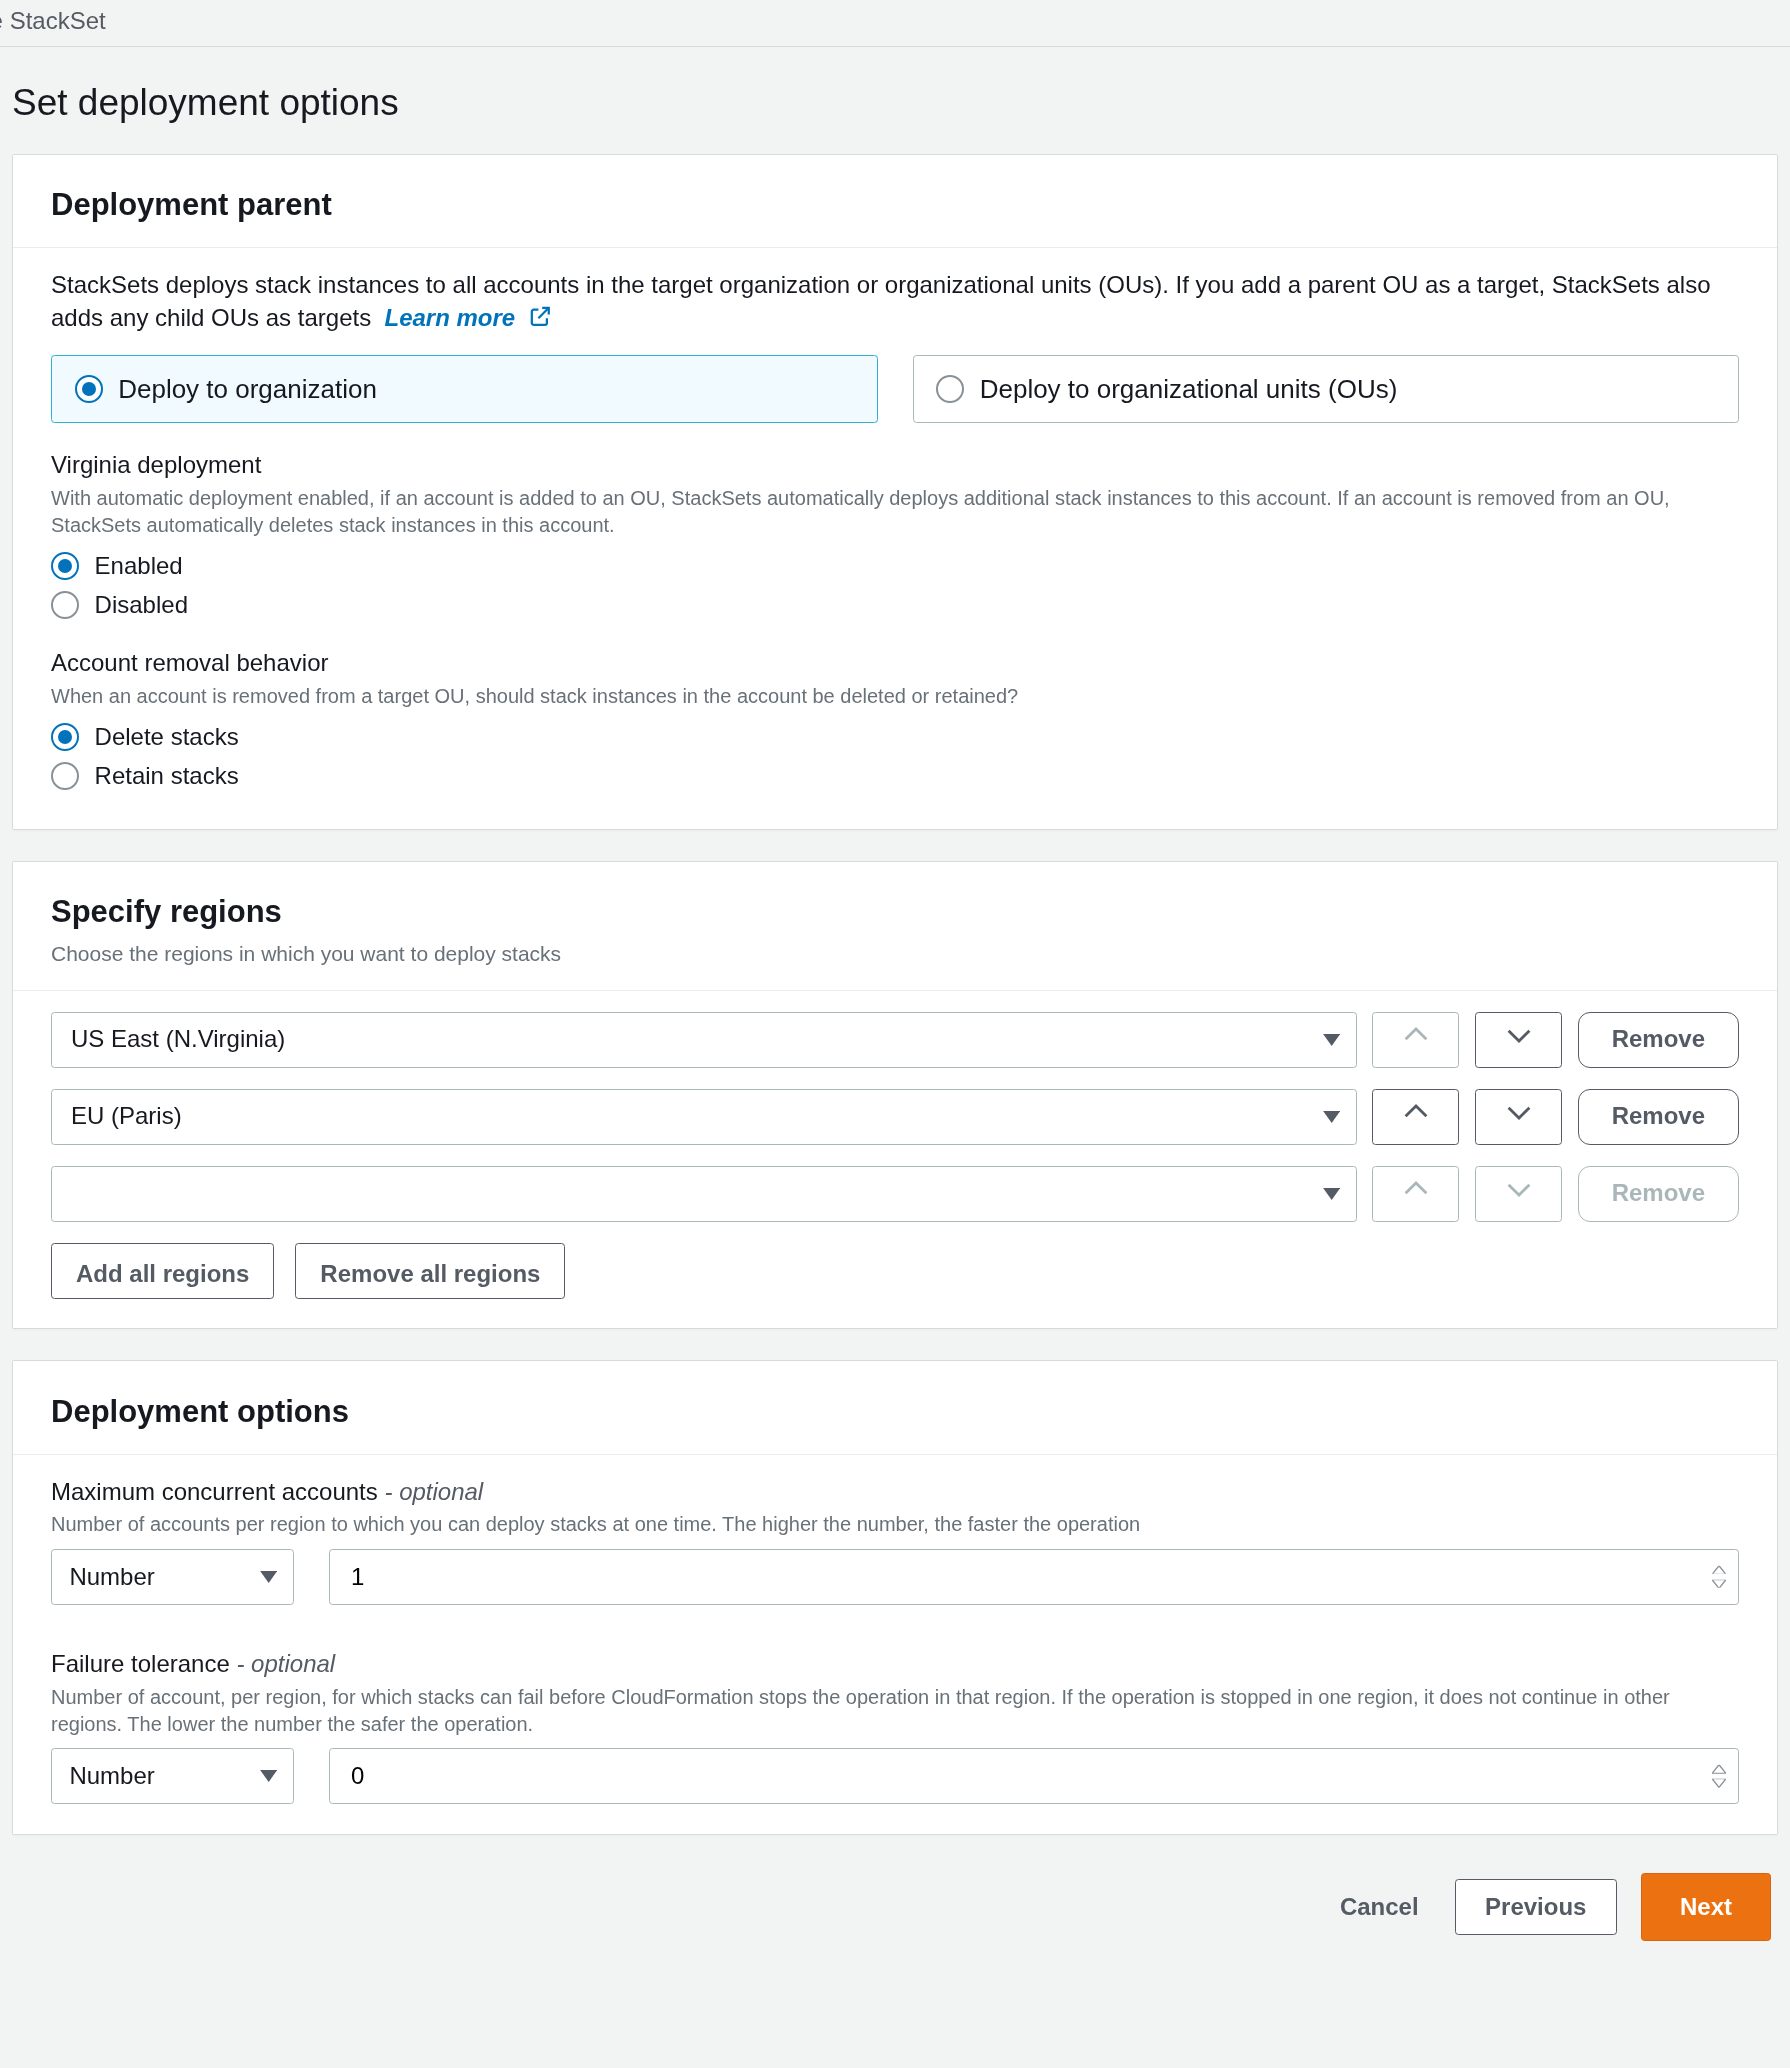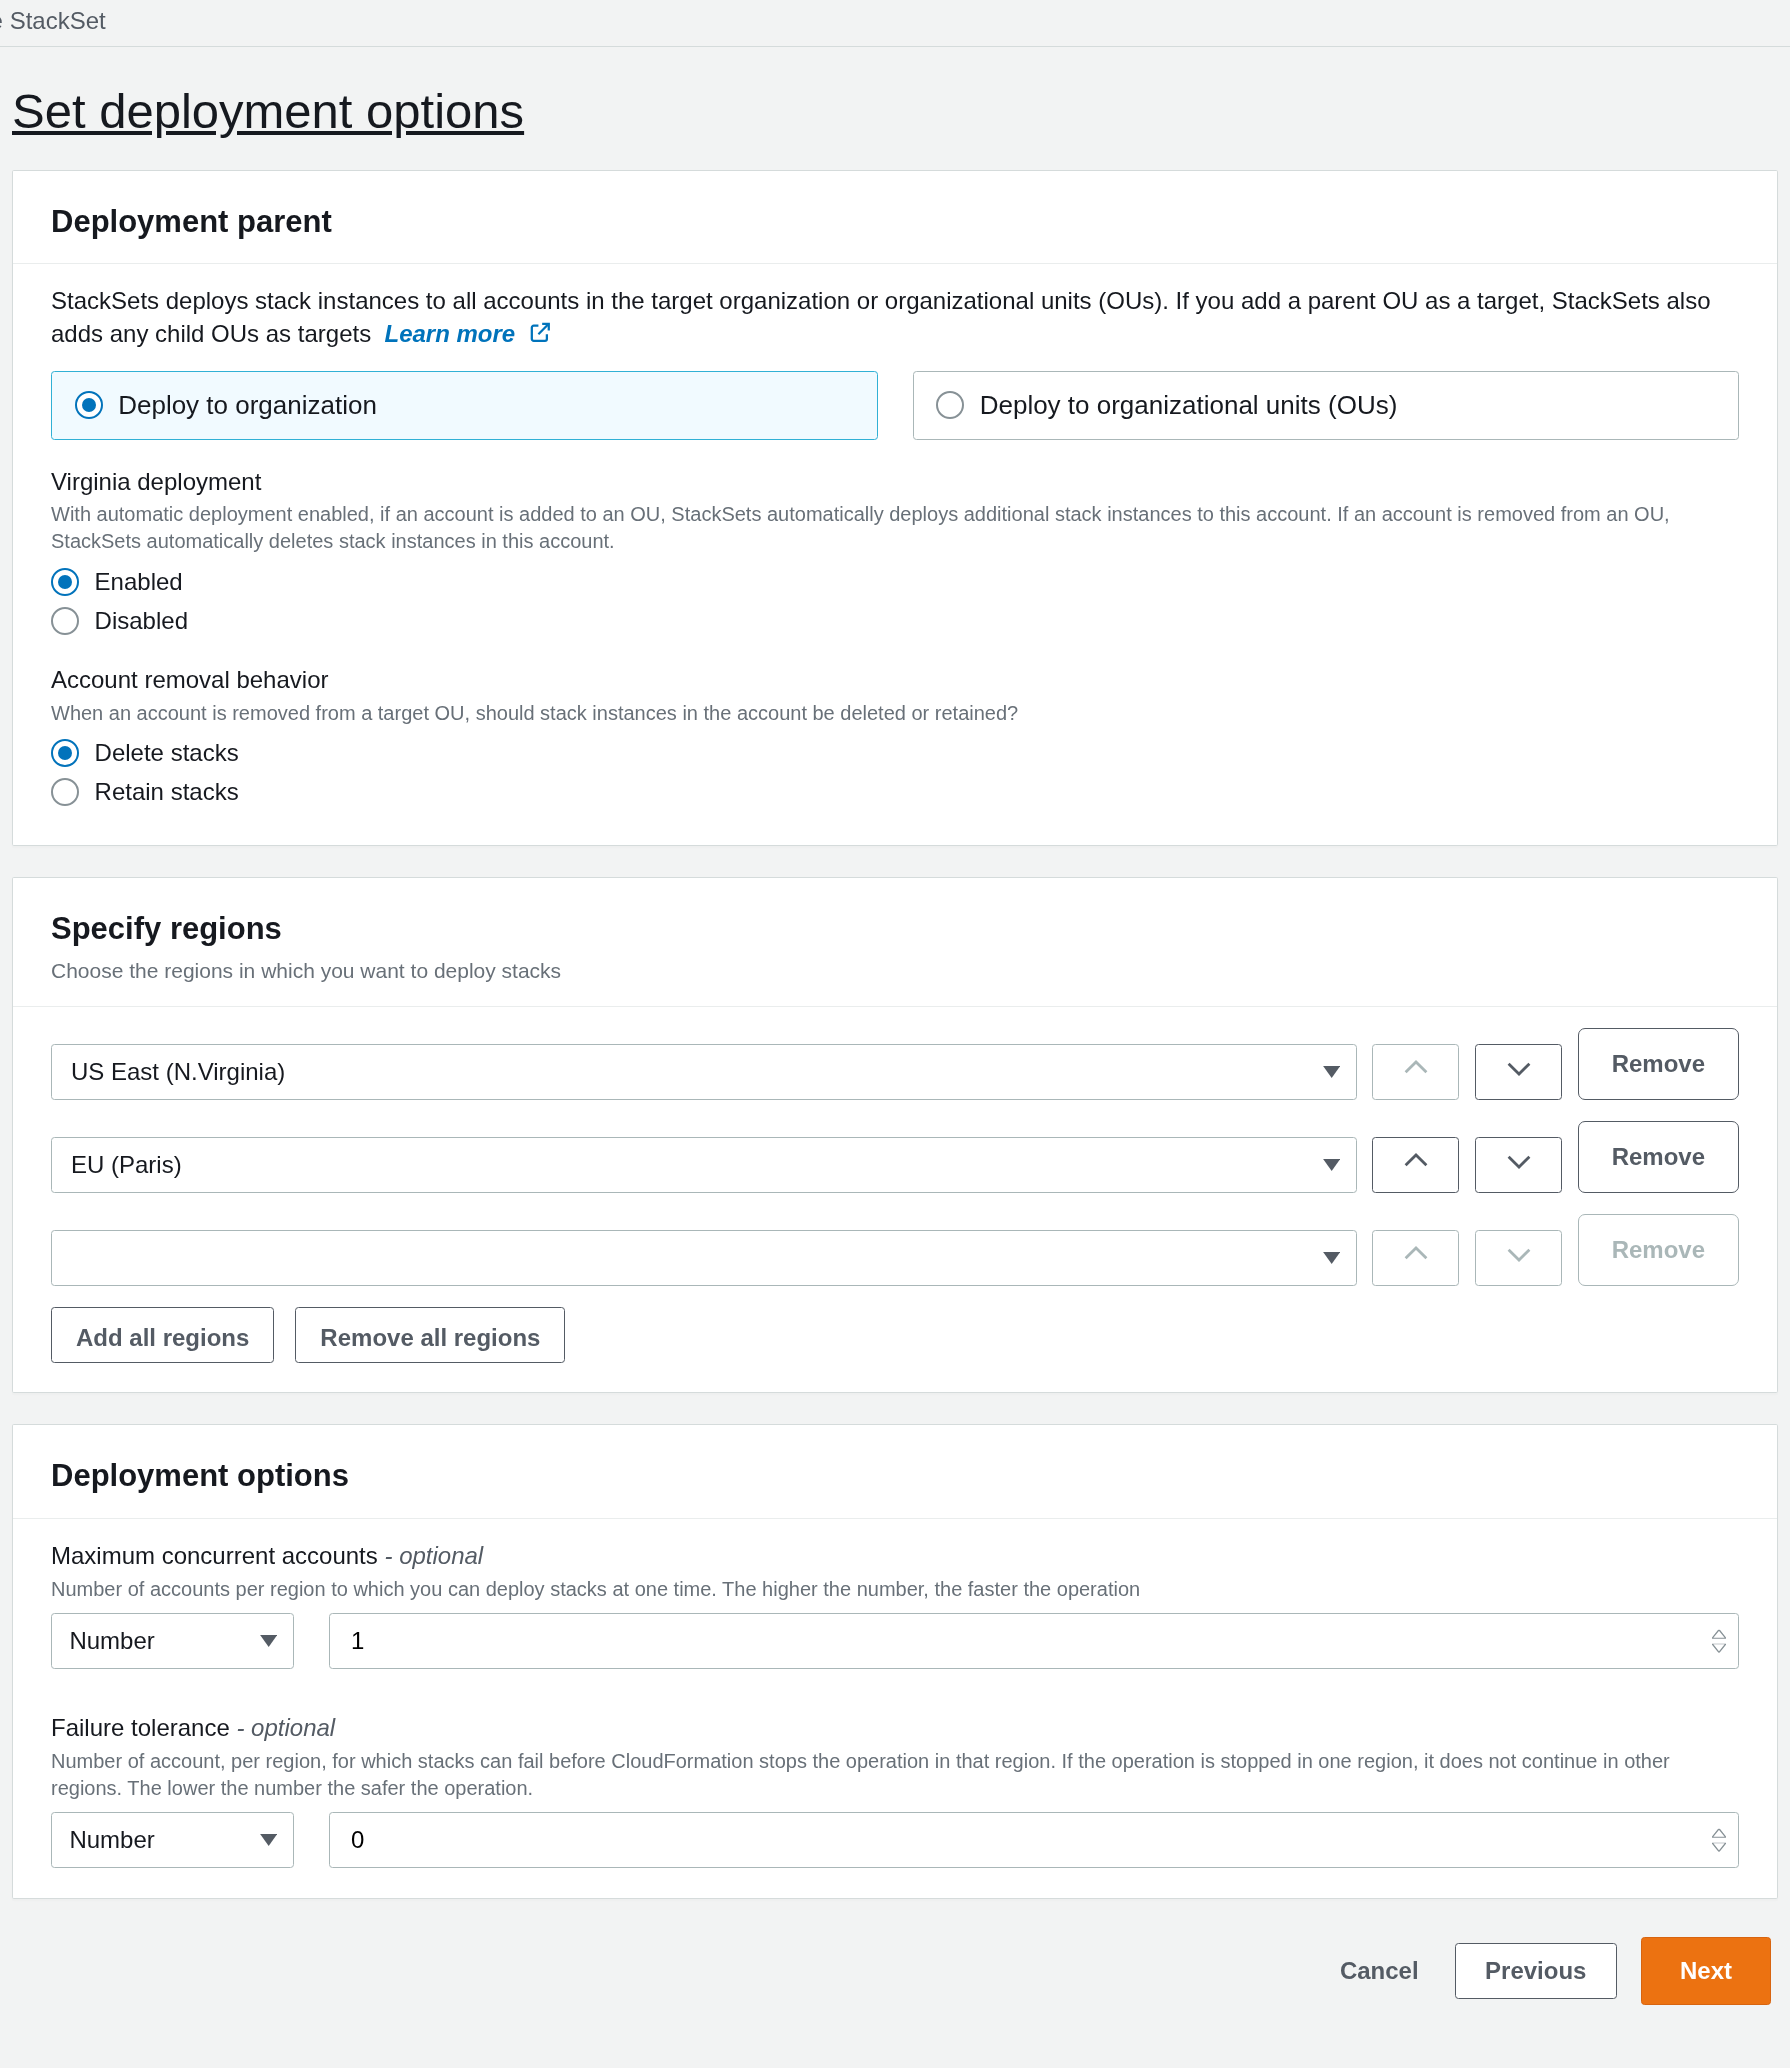--- a/index.html
+++ b/index.html
@@ -36,7 +36,7 @@
     position:relative;
   }
   .tab-breadcrumb{position:absolute;left:-10.4px;top:5.2px;font-size:24px;color:#545b64;}
-  h1.title{font-size:49px;font-weight:400;margin:31px 4px 26px 12px;text-decoration:underline;}
+  h1.title{font-size:37px;font-weight:400;margin:31px 4px 26px 12px;}
   .panel{
     background:var(--panel);
     border:1.7px solid var(--panel-border);

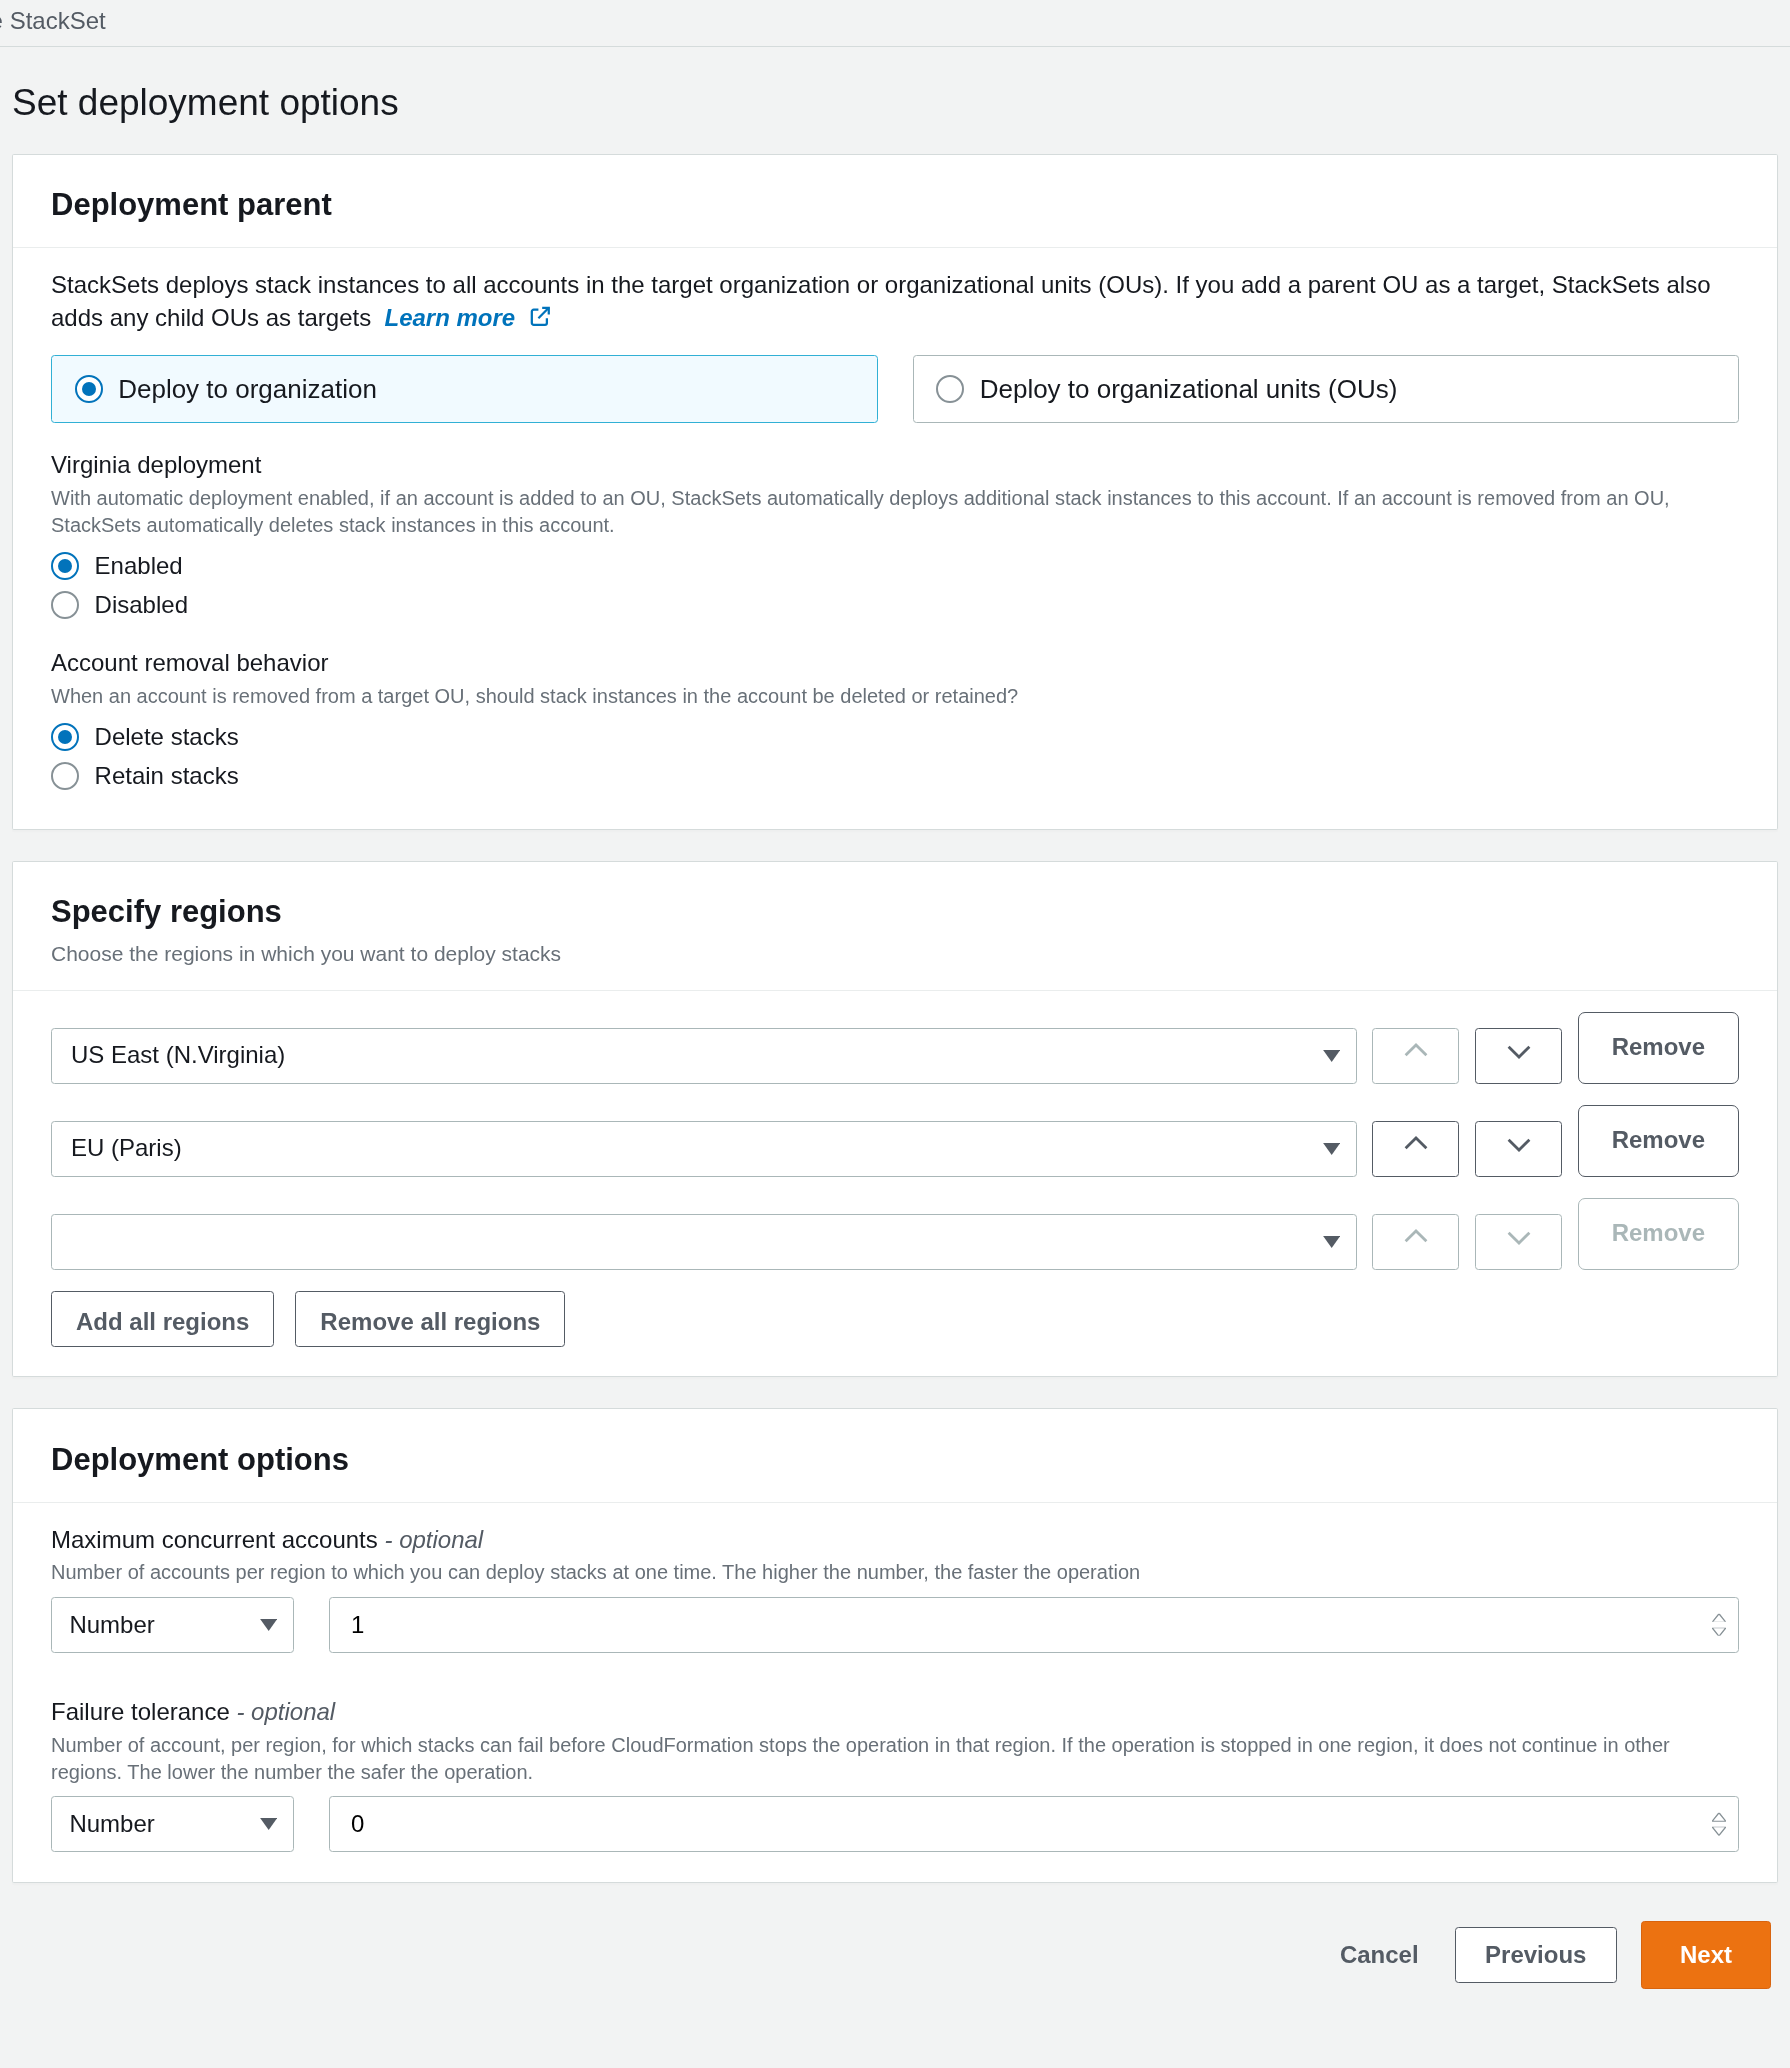--- a/index.html
+++ b/index.html
@@ -88,7 +88,7 @@
   }
   .sq-btn.disabled{border-color:var(--disabled);cursor:default;}
   .rm-btn{
-    height:72px;padding:0 33px;border:1.7px solid #545b64;border-radius:7px;
+    height:56px;padding:0 33px;border:1.7px solid #545b64;border-radius:12px;
     background:#fff;font-size:24px;font-weight:700;color:#545b64;cursor:pointer;
     display:flex;align-items:center;
   }

